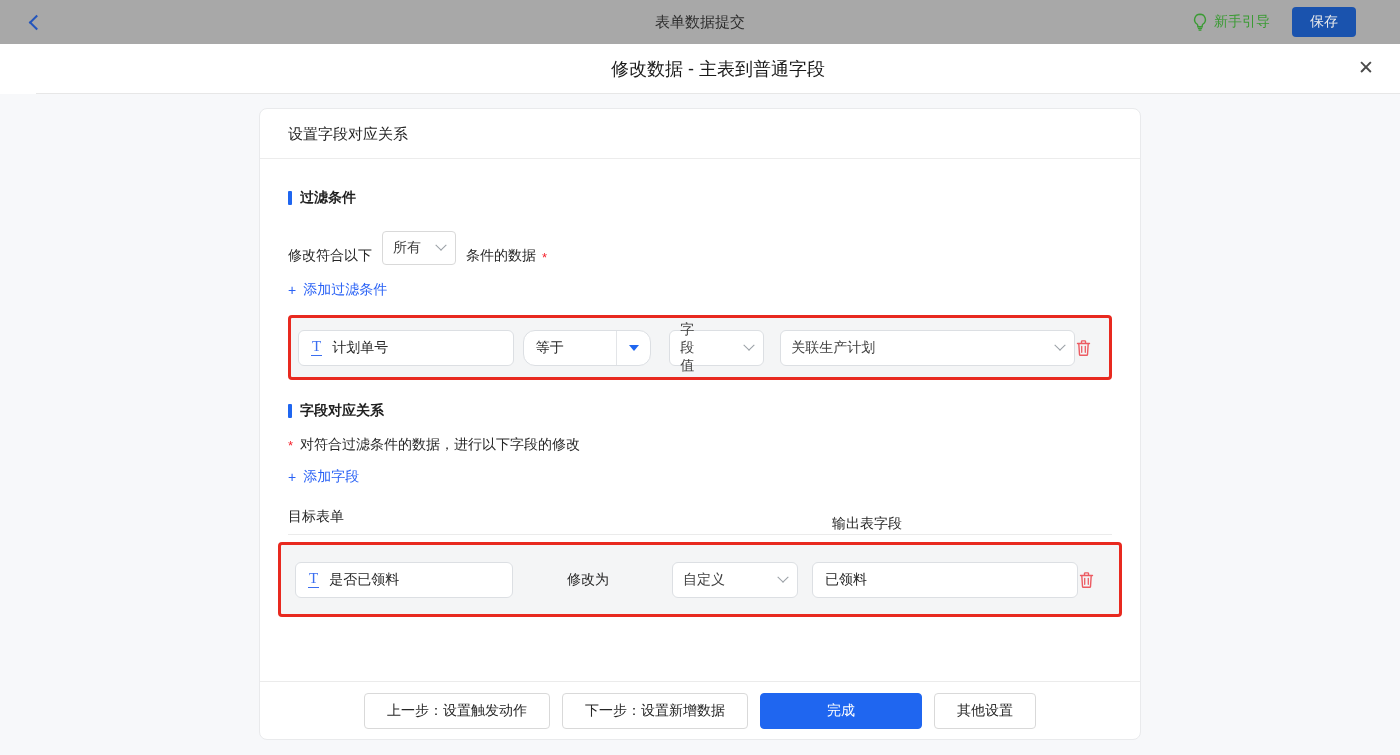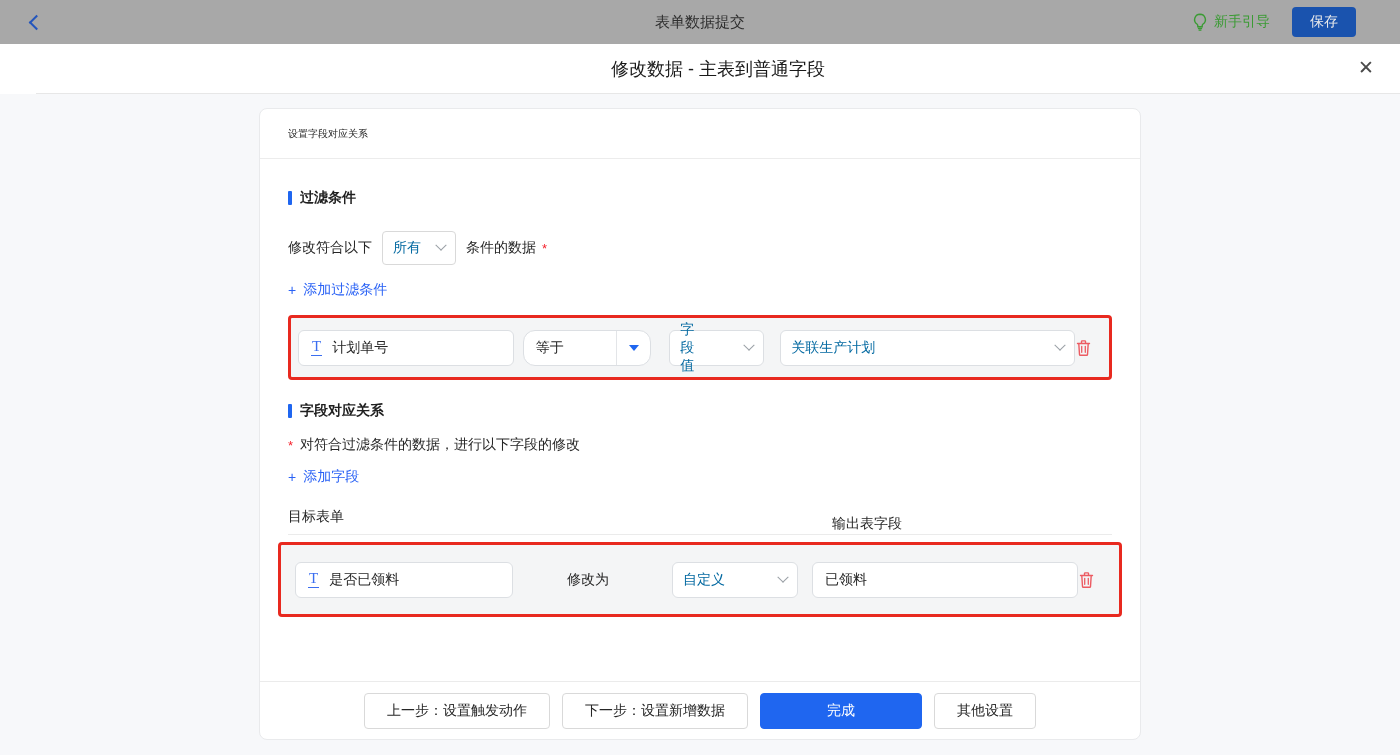--- a/index.html
+++ b/index.html
@@ -35,7 +35,7 @@
   .modal-body { height:661px; background:#f7f8fa; padding-top:14px; }
   .card { width:882px; height:632px; margin:0 auto; background:#fff;
     border:1px solid #e9eaec; border-radius:8px; display:flex; flex-direction:column; }
-  .card-header { height:50px; line-height:49px; padding:0 28px; font-size:10px; color:#262626;
+  .card-header { height:50px; line-height:49px; padding:0 28px; font-size:15px; color:#262626;
     border-bottom:1px solid #ececec; }
   .card-content { flex:1; padding:0 28px; }
 

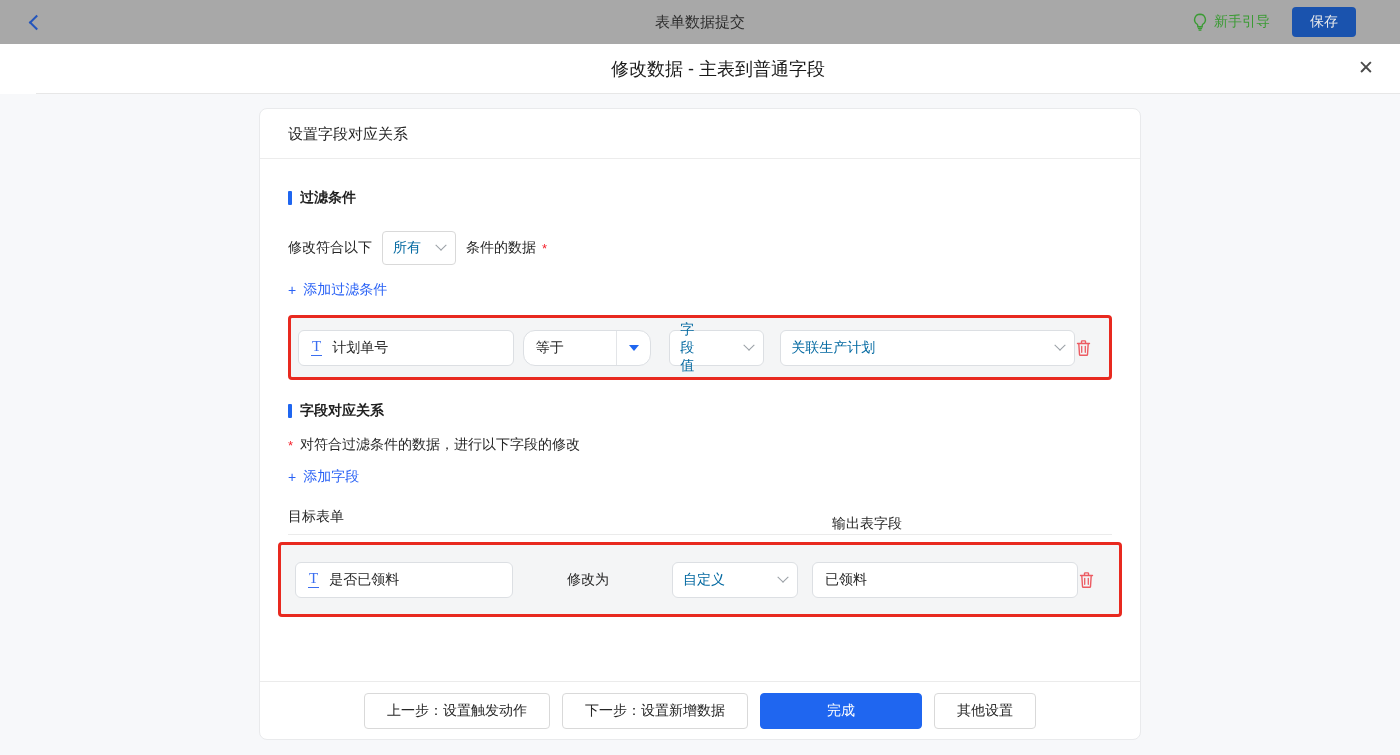--- a/index.html
+++ b/index.html
@@ -44,7 +44,7 @@
   .st-1 { margin-top:30px; }
   .st-2 { margin-top:22px; }
 
-  .match-row { margin-top:24px; display:flex; align-items:center; font-size:14px; color:#262626; }
+  .match-row { margin-top:24px; display:flex; align-items:flex-end; font-size:14px; color:#262626; }
   .sel { height:34px; background:#fff; border:1px solid #d9d9d9; border-radius:4px;
     display:flex; align-items:center; padding:0 10px; font-size:14px; color:#0369a1; cursor:pointer; }
   .chev { width:8px; height:8px; border-right:1.5px solid #9aa0a6; border-bottom:1.5px solid #9aa0a6;

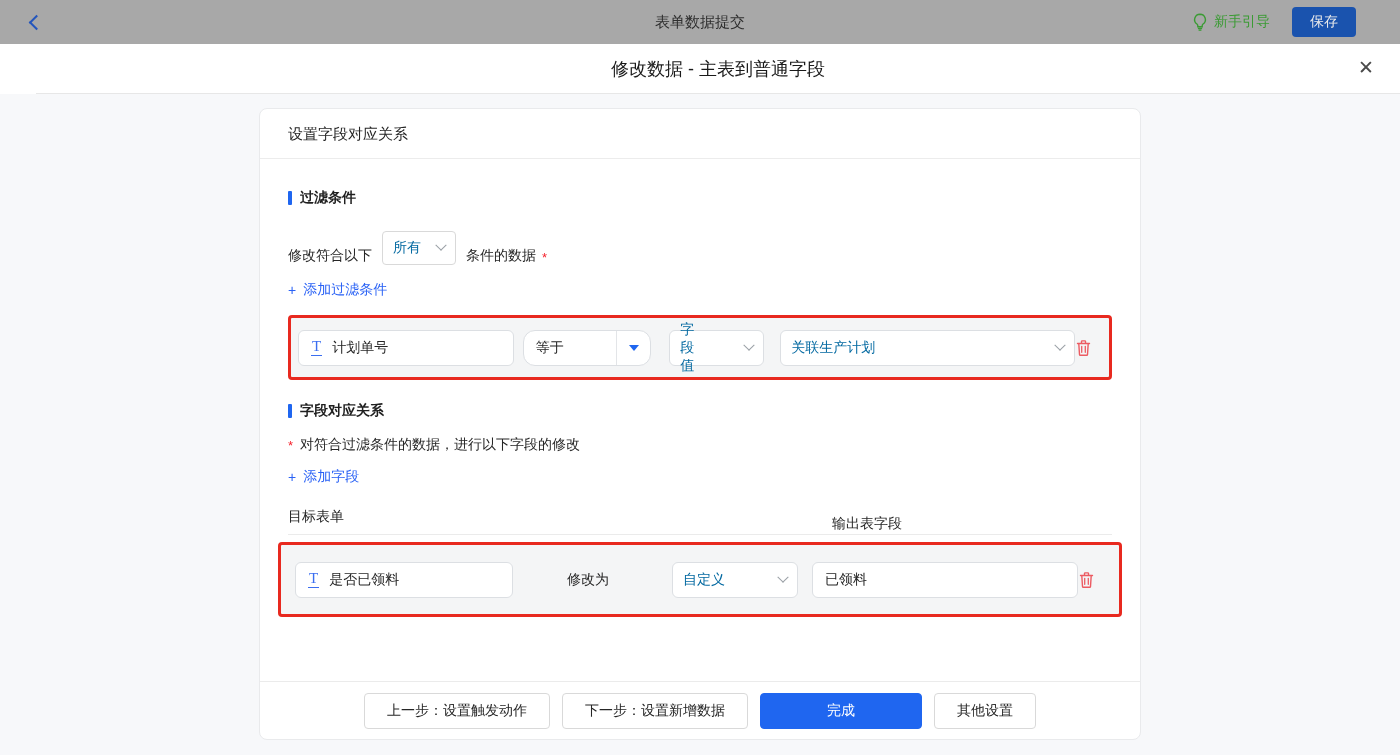--- a/index.html
+++ b/index.html
@@ -46,7 +46,7 @@
 
   .match-row { margin-top:24px; display:flex; align-items:flex-end; font-size:14px; color:#262626; }
   .sel { height:34px; background:#fff; border:1px solid #d9d9d9; border-radius:4px;
-    display:flex; align-items:center; padding:0 10px; font-size:14px; color:#0369a1; cursor:pointer; }
+    display:flex; align-items:center; padding:0 10px; font-size:14px; color:#404040; cursor:pointer; }
   .chev { width:8px; height:8px; border-right:1.5px solid #9aa0a6; border-bottom:1.5px solid #9aa0a6;
     transform:rotate(45deg) translate(-2px,-2px); margin-left:auto; flex:none; }
   .sel-all { width:74px; margin:0 10px; }

